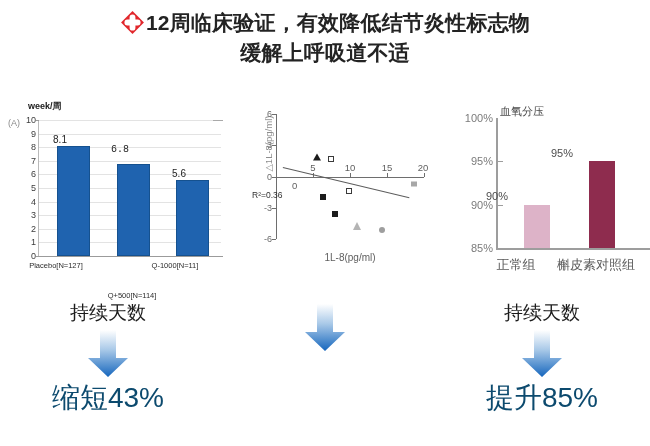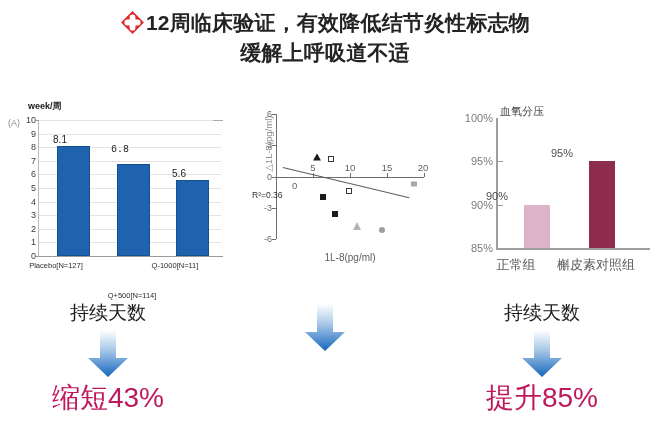--- a/index.html
+++ b/index.html
@@ -83,7 +83,7 @@
   .b-label{font-size:19px;color:#1c1c1c;line-height:26px;white-space:nowrap;}
   .b-arrow{width:42px;height:48px;margin:4px auto 0;display:block;}
   .b-value{
-    font-size:28px;color:#be185d;line-height:36px;margin-top:2px;white-space:nowrap;font-weight:400;
+    font-size:28px;color:#0c4a6e;line-height:36px;margin-top:2px;white-space:nowrap;font-weight:400;
   }
 </style>
 </head>

